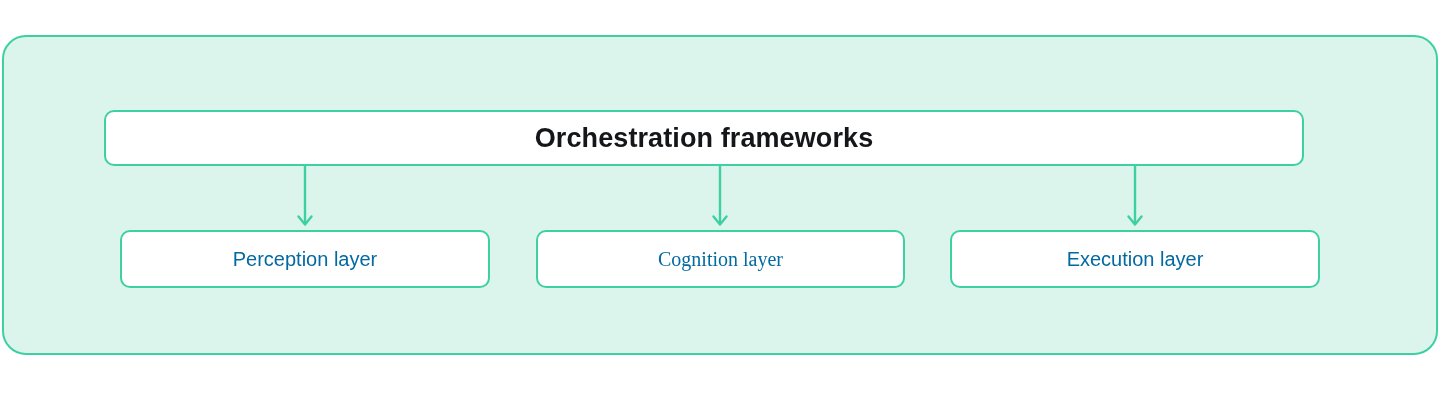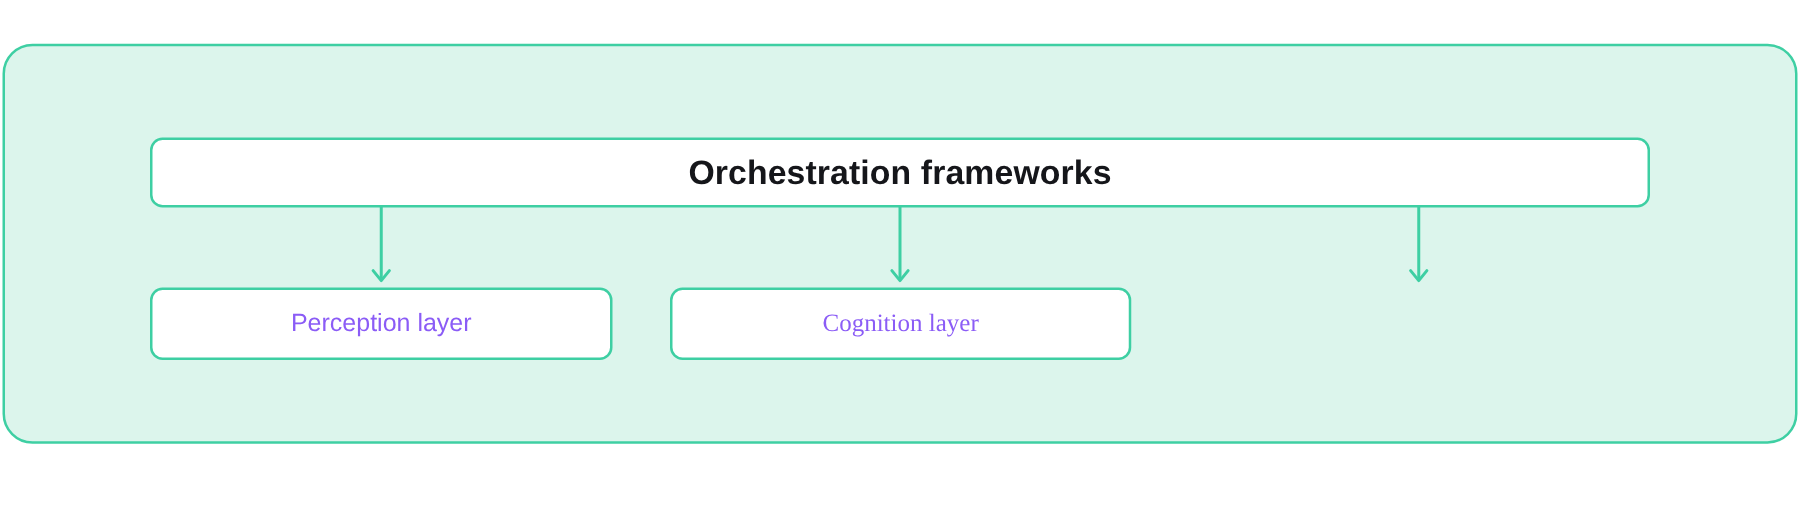--- a/index.html
+++ b/index.html
@@ -37,7 +37,7 @@
   
   .node-title {
     position: absolute;
-    left: 120px;
+    left: 104px;
     top: 110px;
     width: 1200px;
     height: 56px;

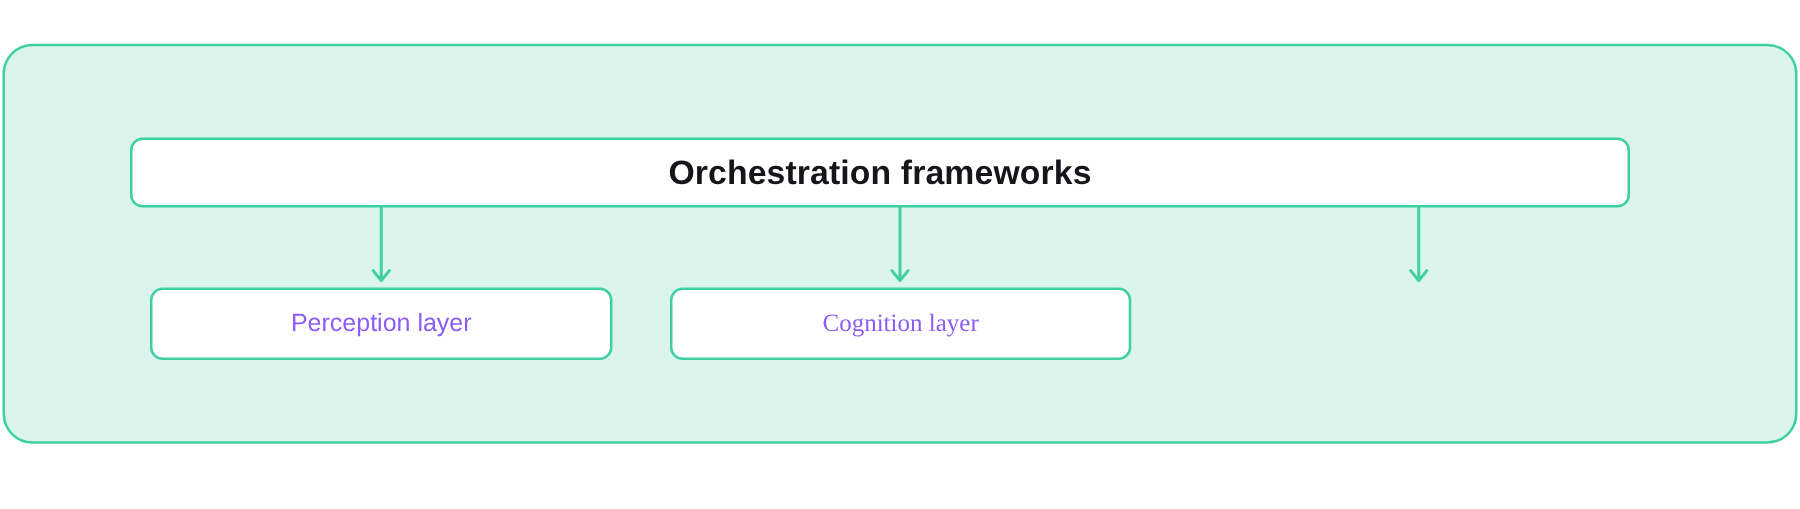--- a/index.html
+++ b/index.html
@@ -73,7 +73,7 @@
   .node-child-label {
     font-size: 20px;
     font-weight: normal;
-    color: #8b5cf6;
+    color: #0369a1;
     line-height: 1;
   }
   .child-0 { left: 120px;  width: 370px; }

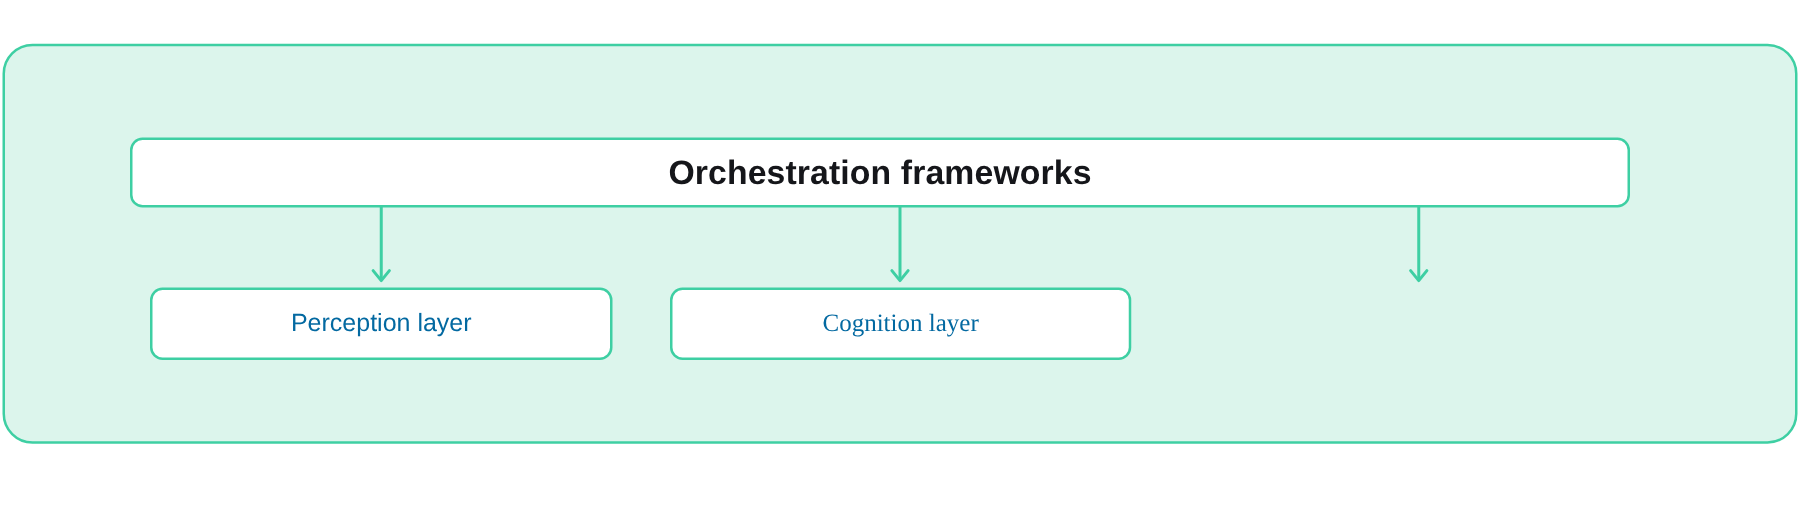--- a/index.html
+++ b/index.html
@@ -134,6 +134,9 @@
     <span class="node-child-label">Cognition layer</span>
   </div>
 
+  <div class="node-child child-2">
+    <span class="node-child-label">Execution layer</span>
+  </div>
 
 </div>
 

